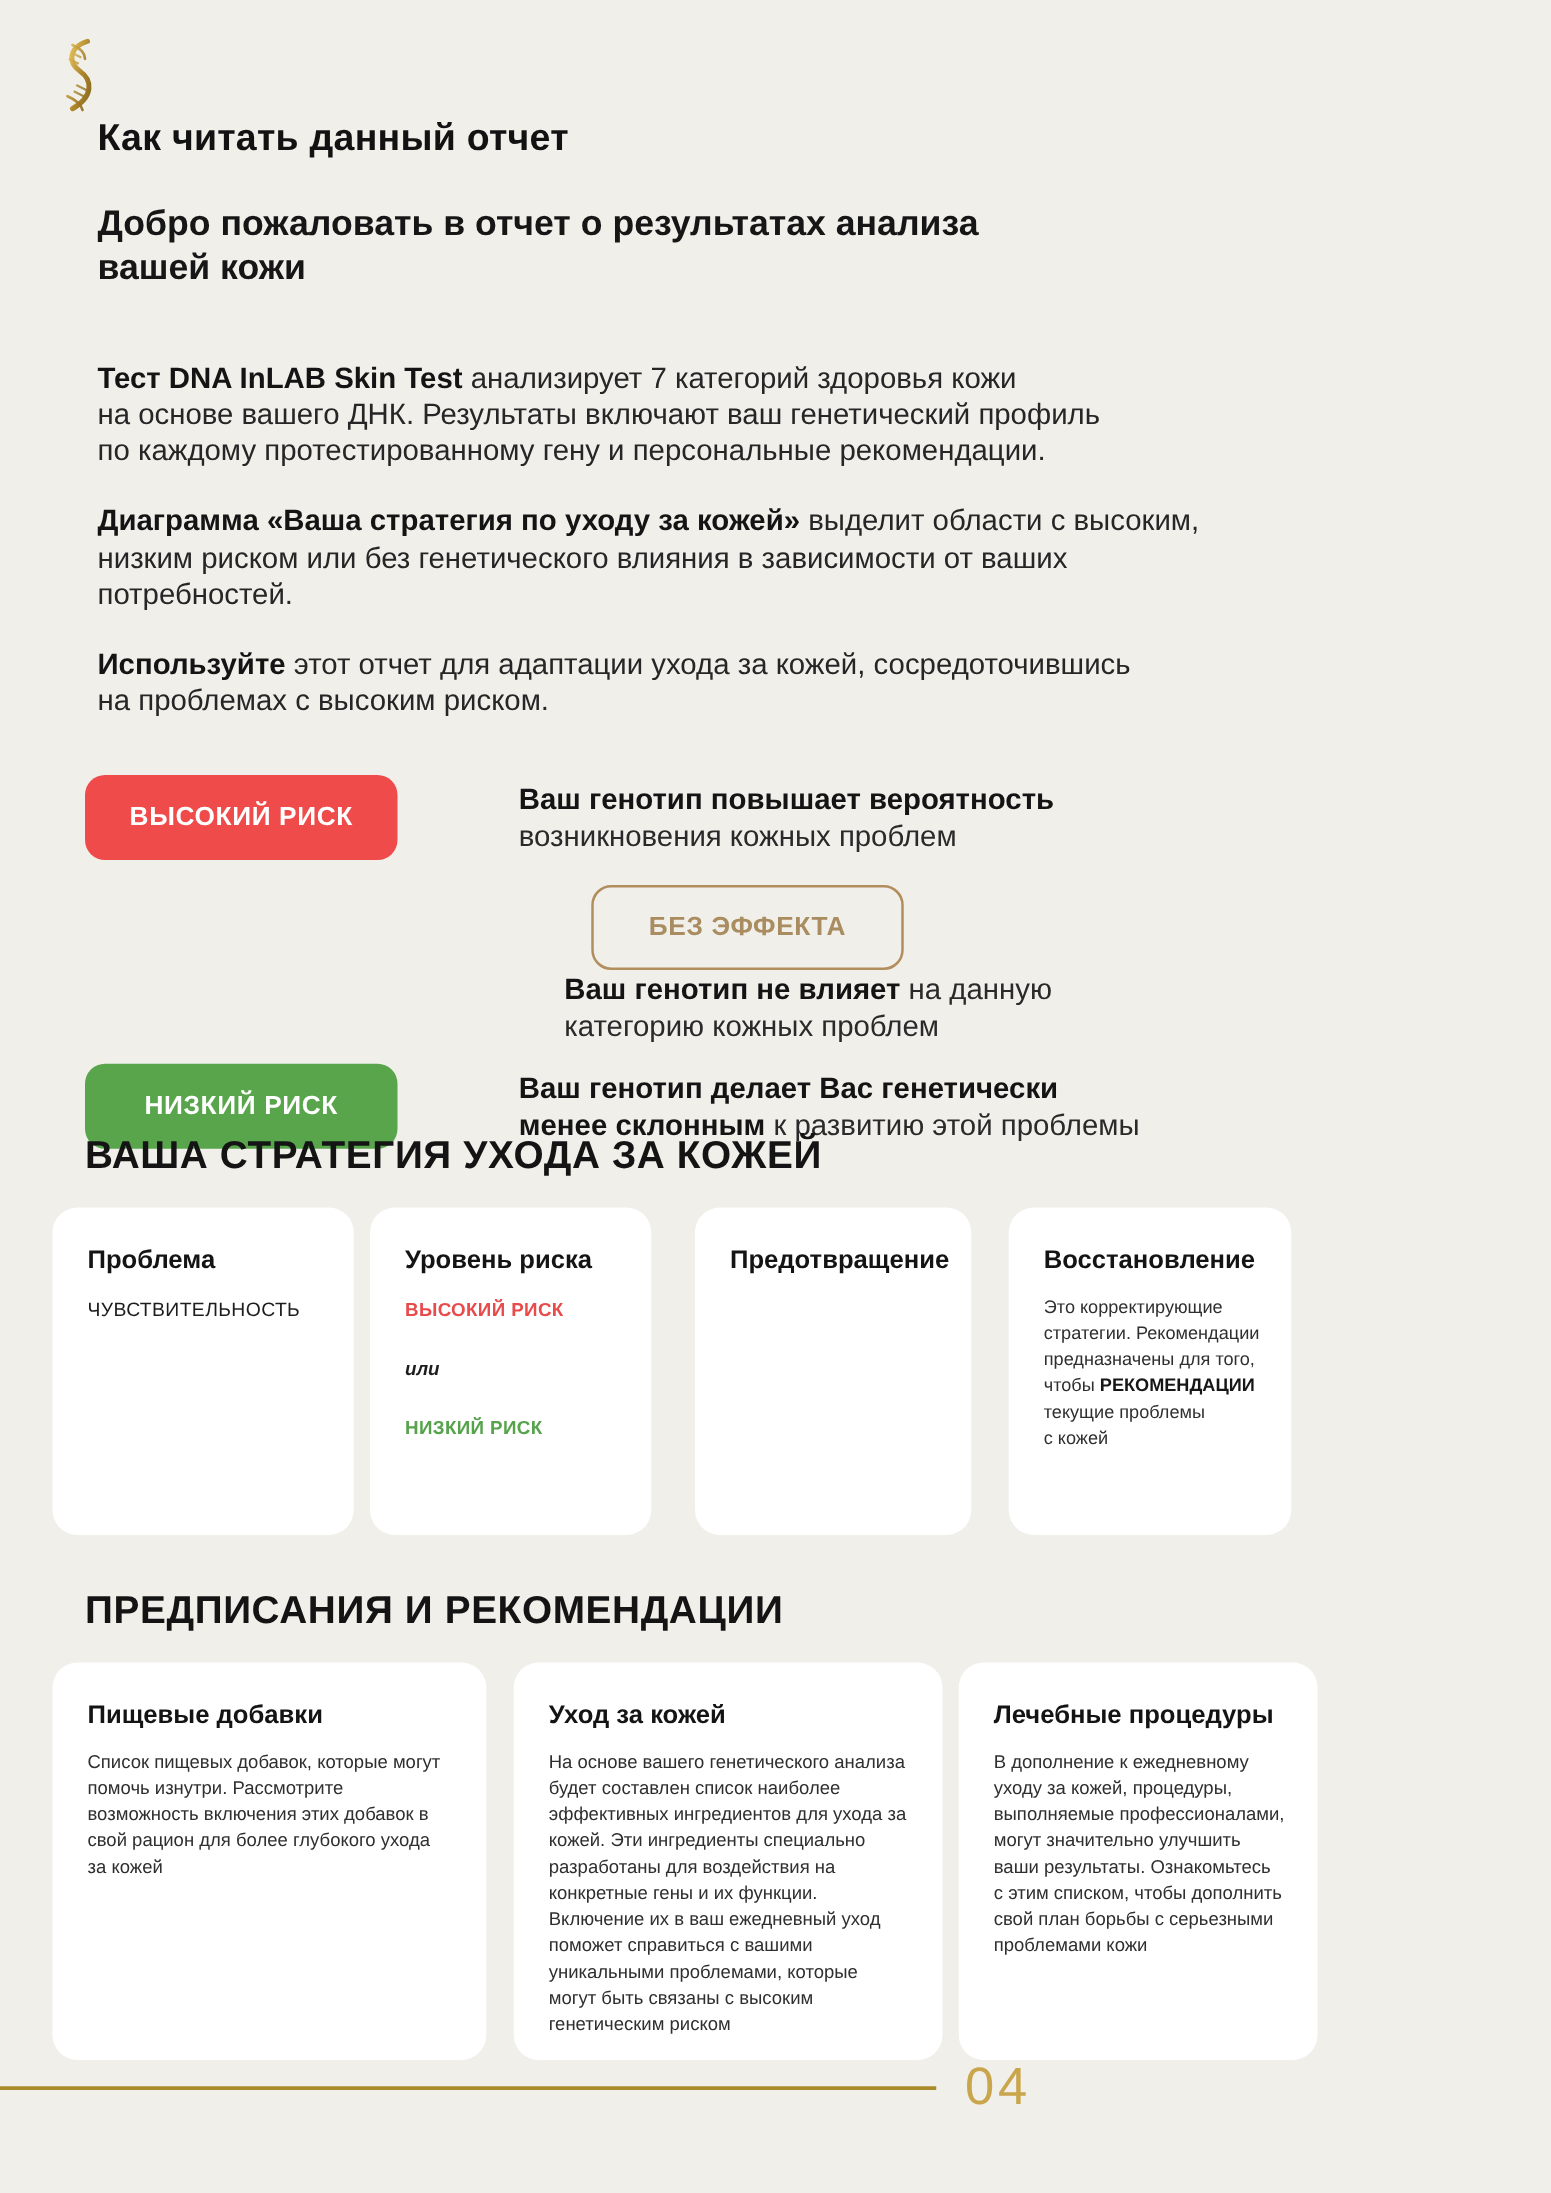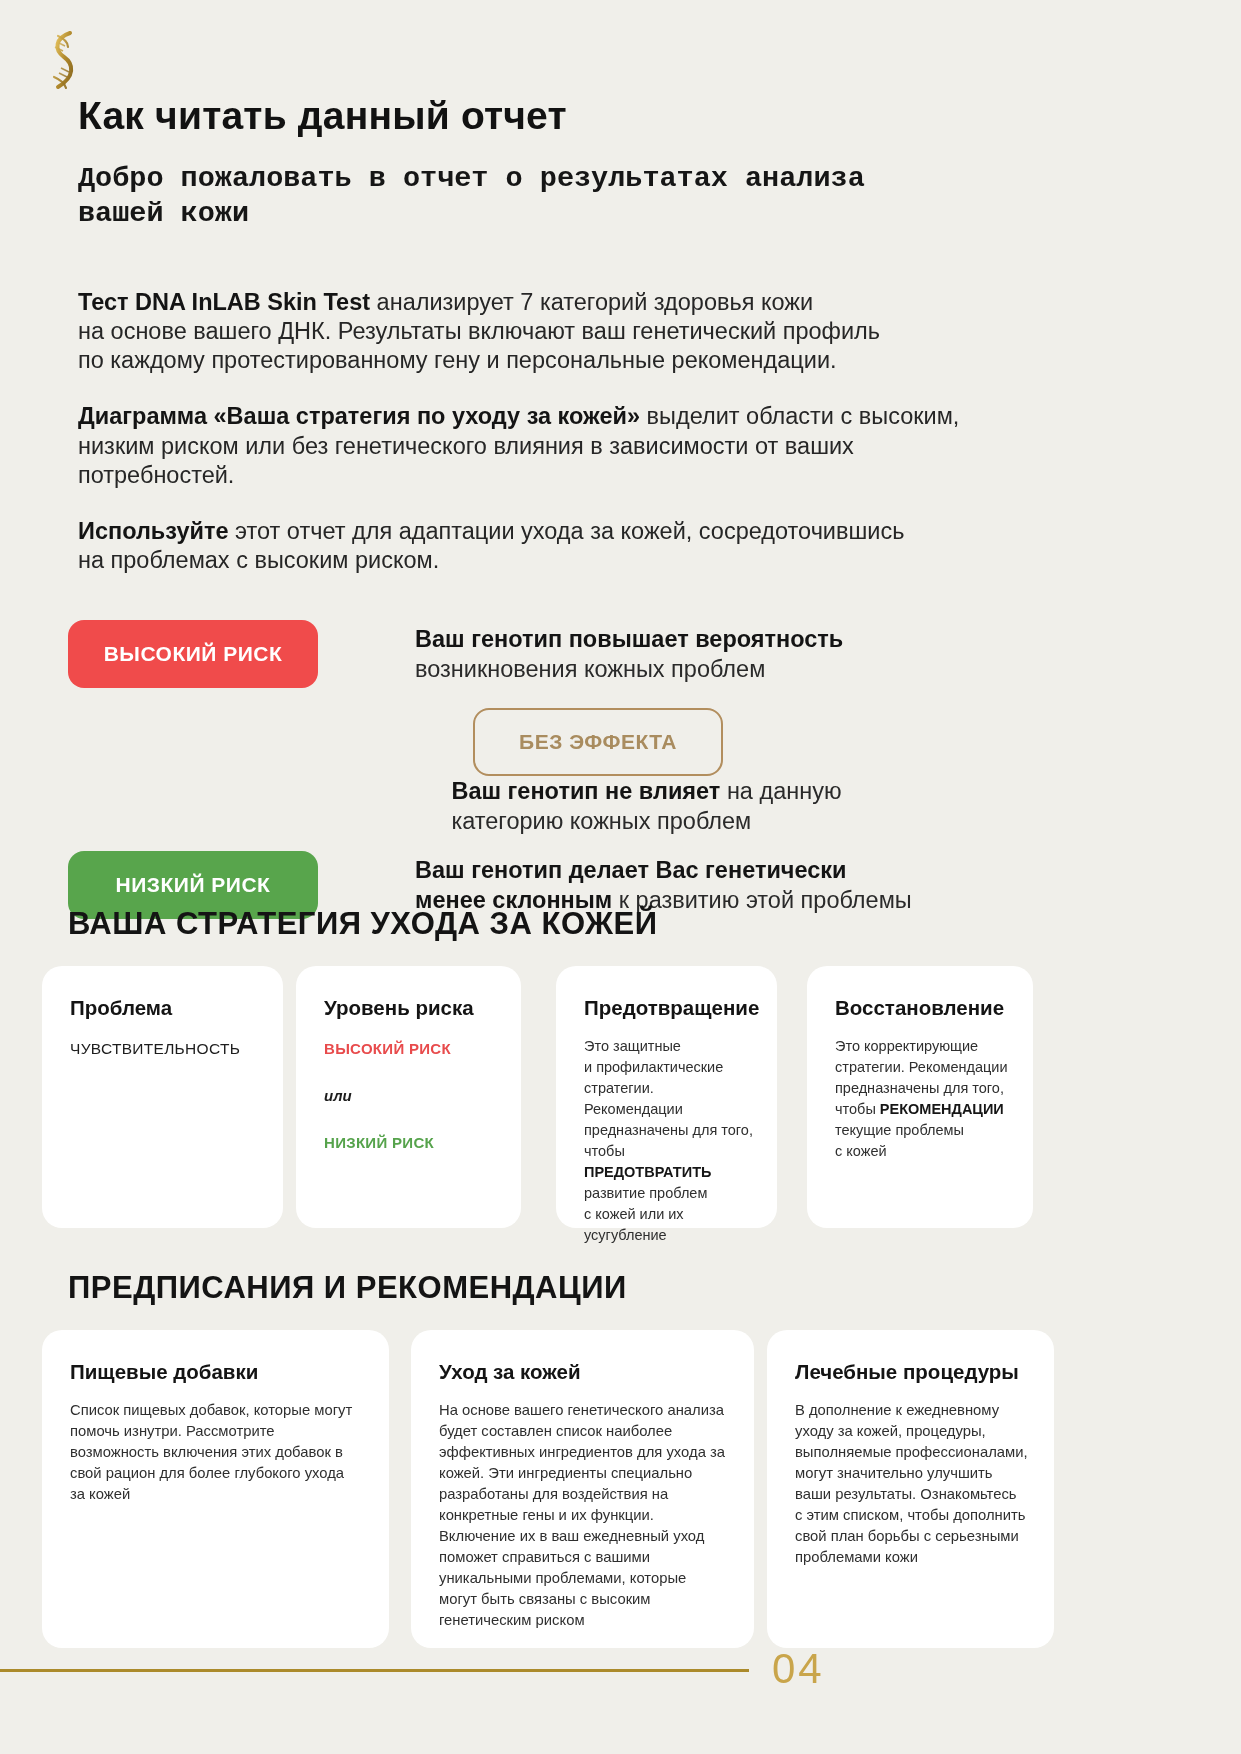--- a/index.html
+++ b/index.html
@@ -9,7 +9,7 @@
 
   .logo { position:absolute; left:45px; top:30px; }
 
-  .title { position:absolute; left:78px; top:94px; font-size:39px; font-weight:800; letter-spacing:0.2px; color:#121212; }
+  .title { position:absolute; left:78px; top:94px; font-size:30px; font-weight:800; letter-spacing:0.2px; color:#121212; }
   .subtitle { position:absolute; left:78px; top:162px; font-size:28.5px; font-weight:700; line-height:1.22; color:#161616; white-space:pre-line;font-family:Liberation Mono, monospace; }
 
   .intro { position:absolute; left:78px; top:288px; width:960px; }

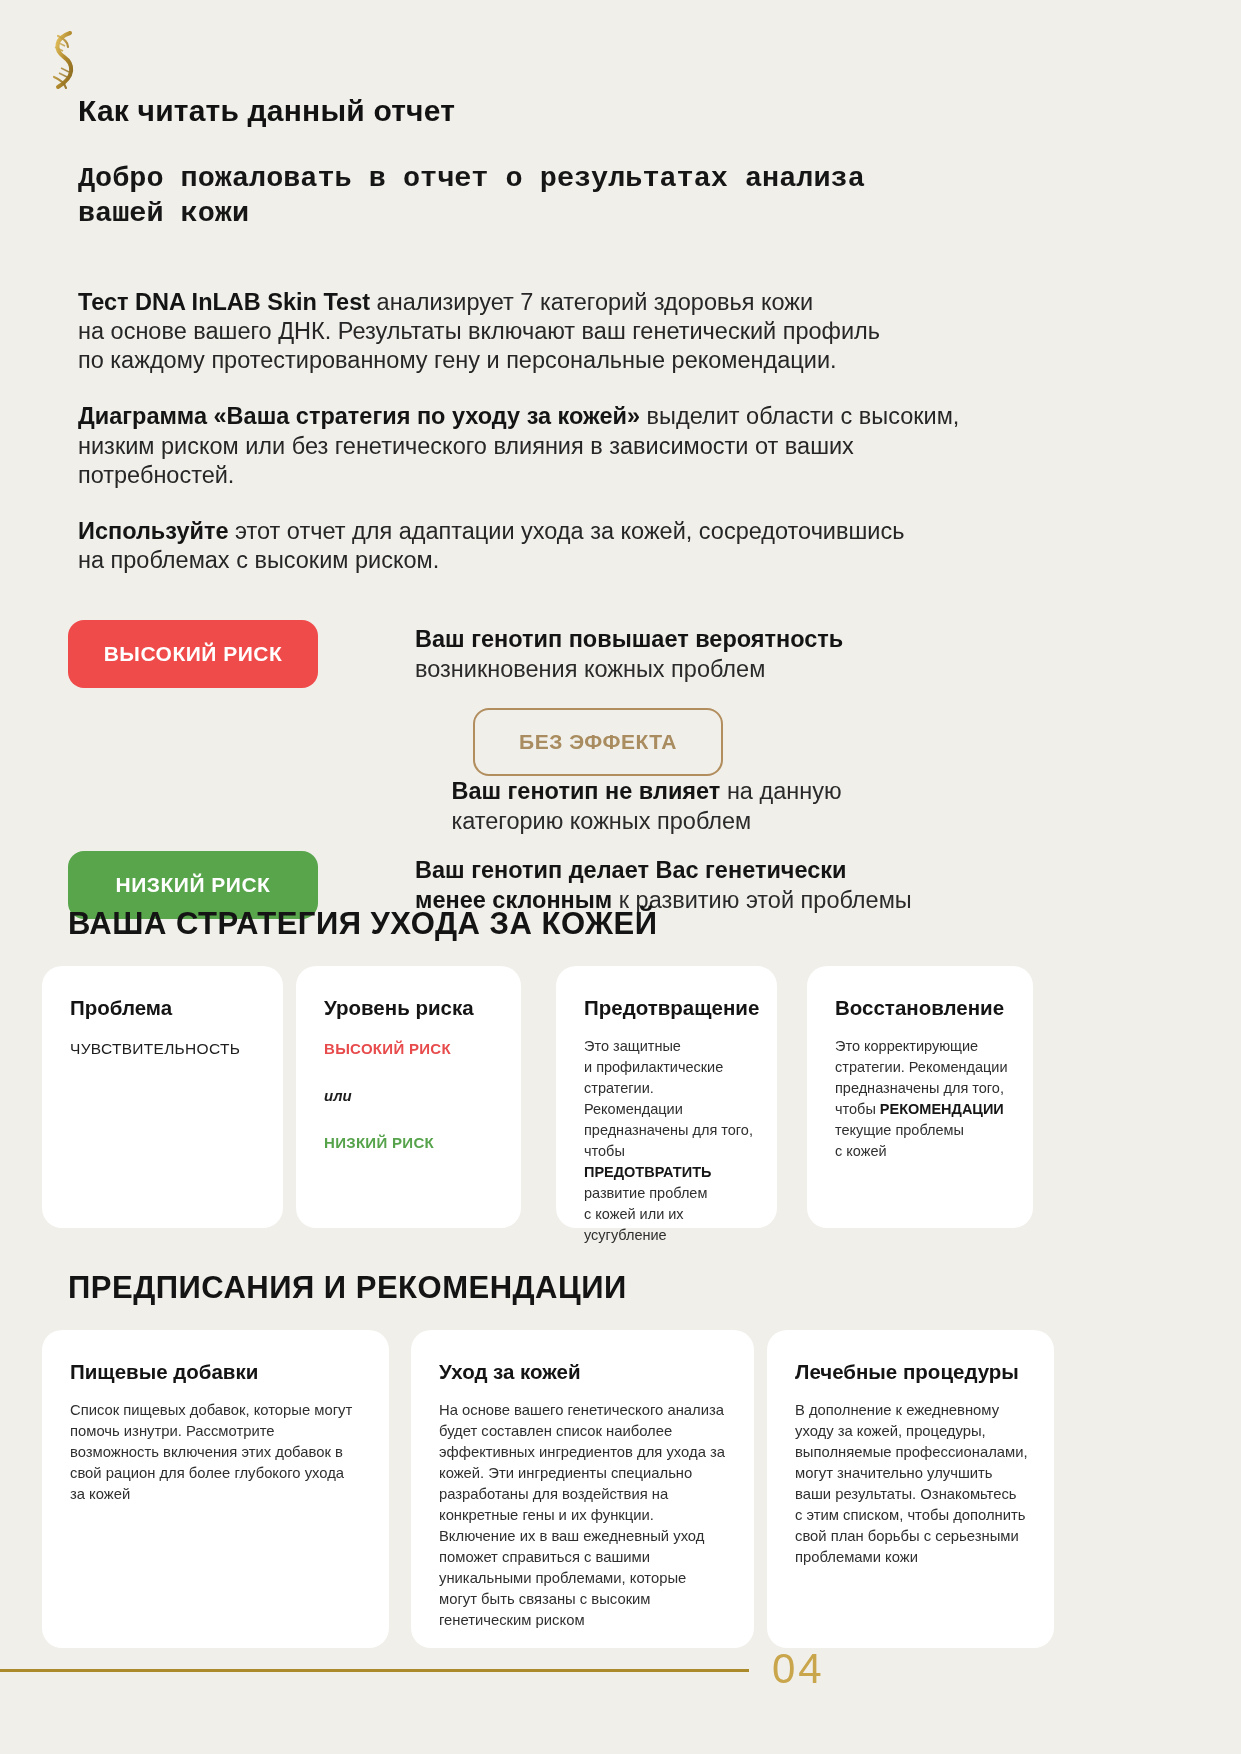--- a/index.html
+++ b/index.html
@@ -10,7 +10,7 @@
   .logo { position:absolute; left:45px; top:30px; }
 
   .title { position:absolute; left:78px; top:94px; font-size:30px; font-weight:800; letter-spacing:0.2px; color:#121212; }
-  .subtitle { position:absolute; left:78px; top:162px; font-size:28.5px; font-weight:700; line-height:1.22; color:#161616; white-space:pre-line;font-family:Liberation Mono, monospace; }
+  .subtitle { position:absolute; left:78px; top:162px; font-size:28.5px; font-weight:700; line-height:1.22; color:#161616; white-space:pre-line; }
 
   .intro { position:absolute; left:78px; top:288px; width:960px; }
   .intro p { font-size:23.5px; line-height:1.24; color:#262626; margin-bottom:27px; white-space:pre-line; }

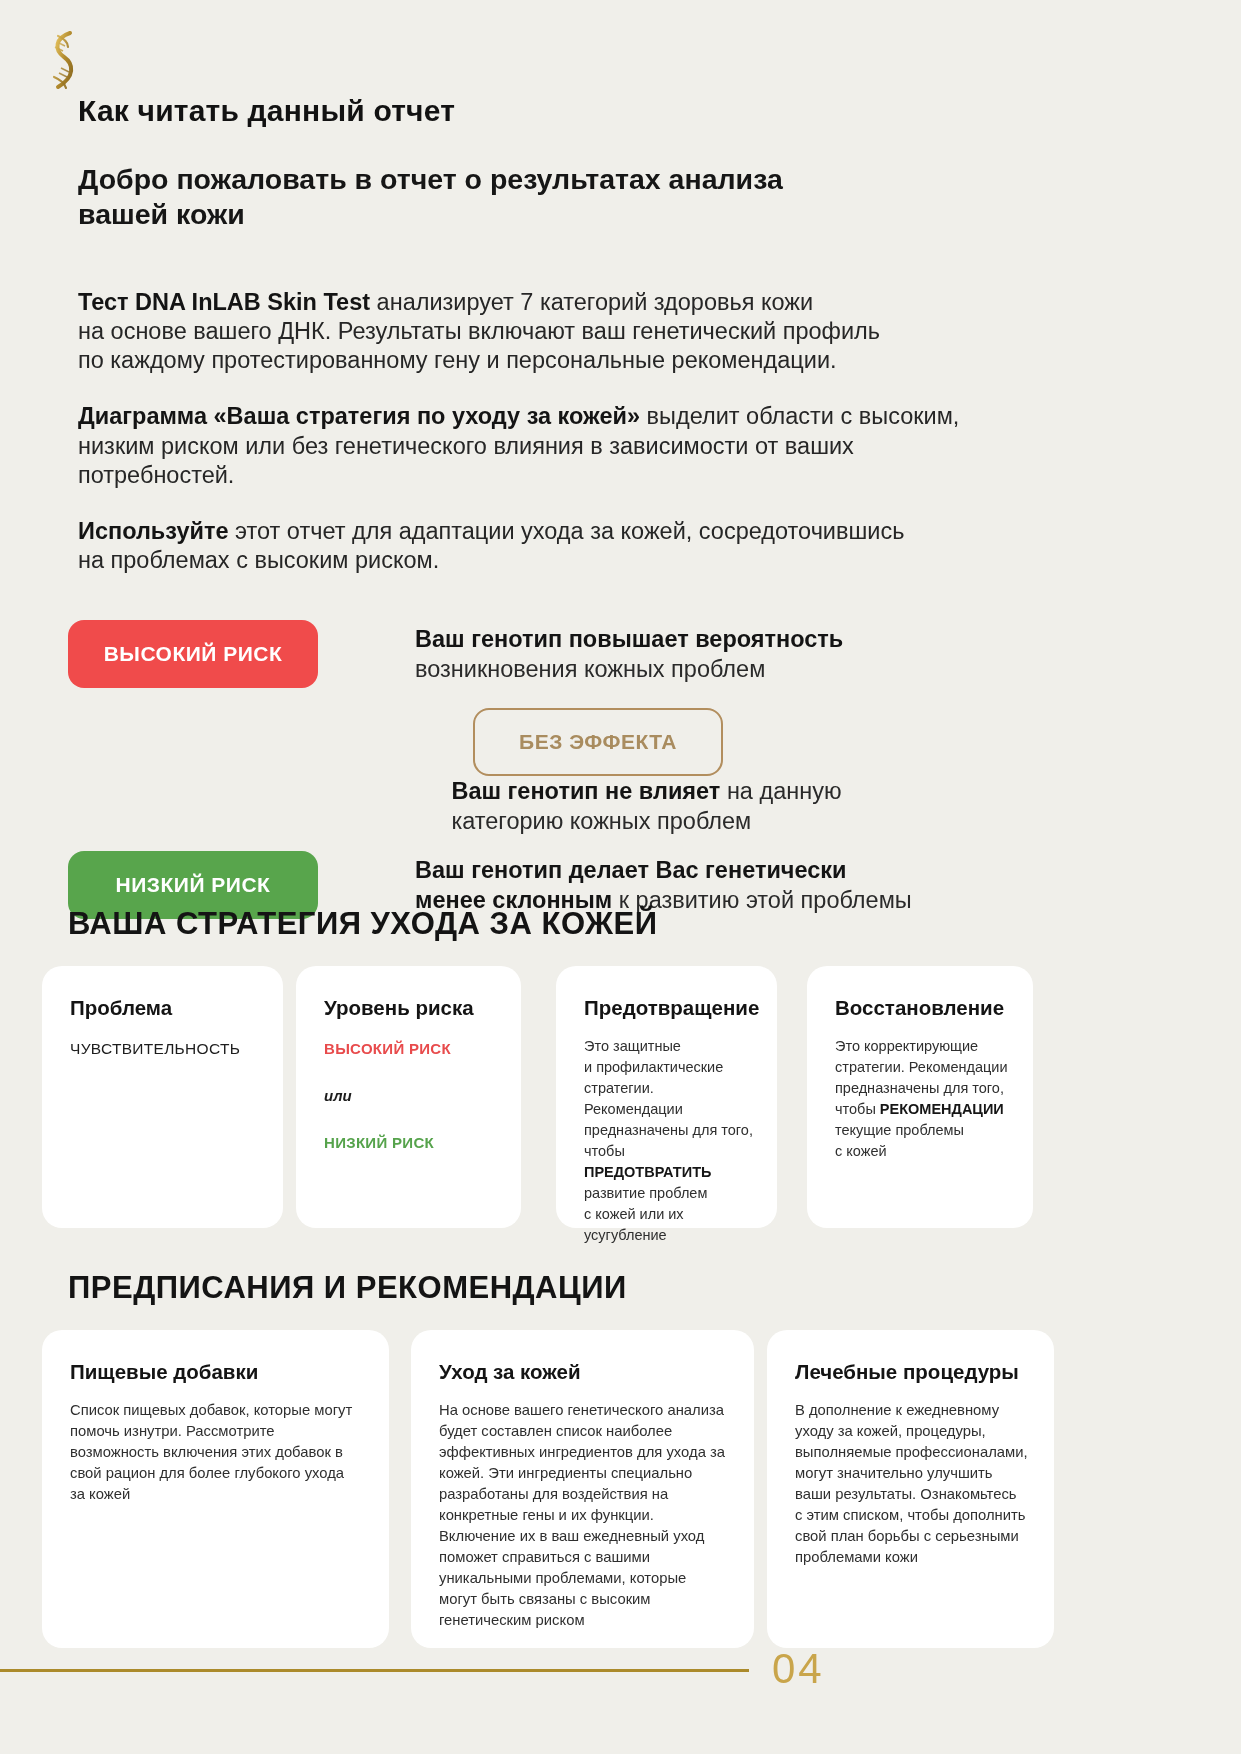--- a/index.html
+++ b/index.html
@@ -126,7 +126,6 @@
     </div>
     <div class="card sc3">
       <h3>Предотвращение</h3>
-      <div class="body"><span>Это защитные и&nbsp;профилактические стратегии. Рекомендации предназначены для того, чтобы </span><b>ПРЕДОТВРАТИТЬ</b><span> развитие проблем с&nbsp;кожей или их усугубление</span></div>
     </div>
     <div class="card sc4">
       <h3>Восстановление</h3>

